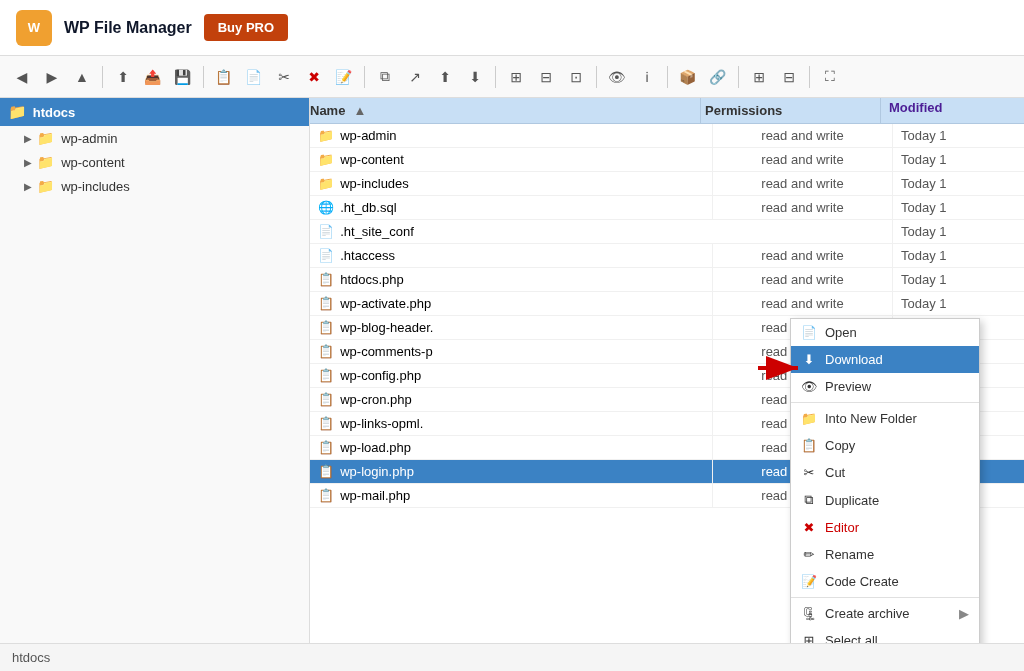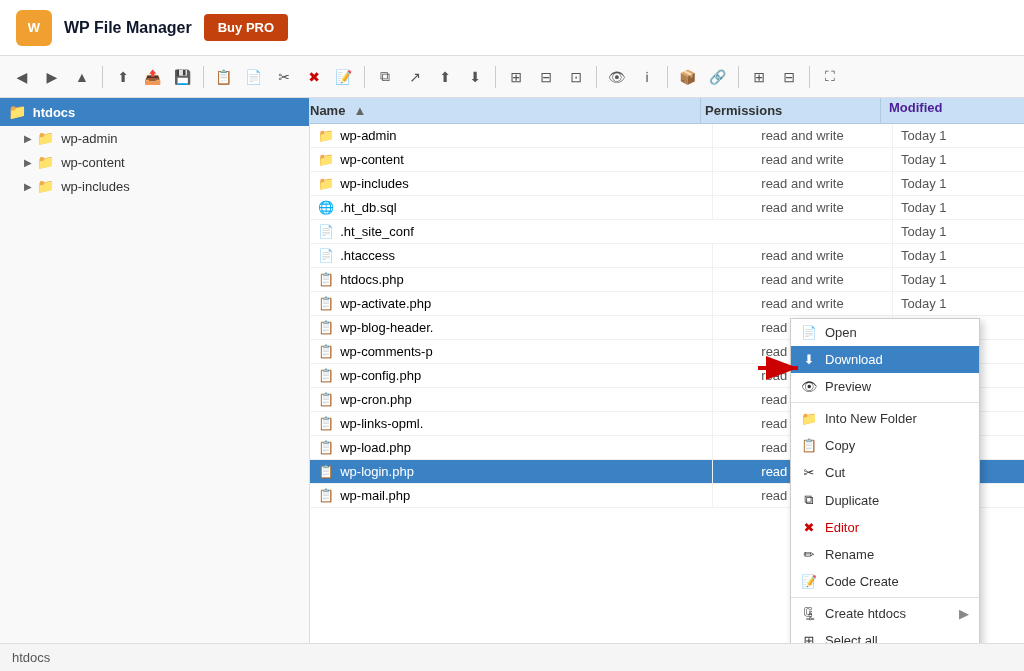--- a/index.html
+++ b/index.html
@@ -467,7 +467,7 @@
       <div class="context-menu-separator"></div>
       <div class="context-menu-item">
         <span class="context-menu-icon">🗜</span>
-        <span>Create htdocs</span>
+        <span>Create archive</span>
         <span class="context-menu-arrow">▶</span>
       </div>
       <div class="context-menu-item">

